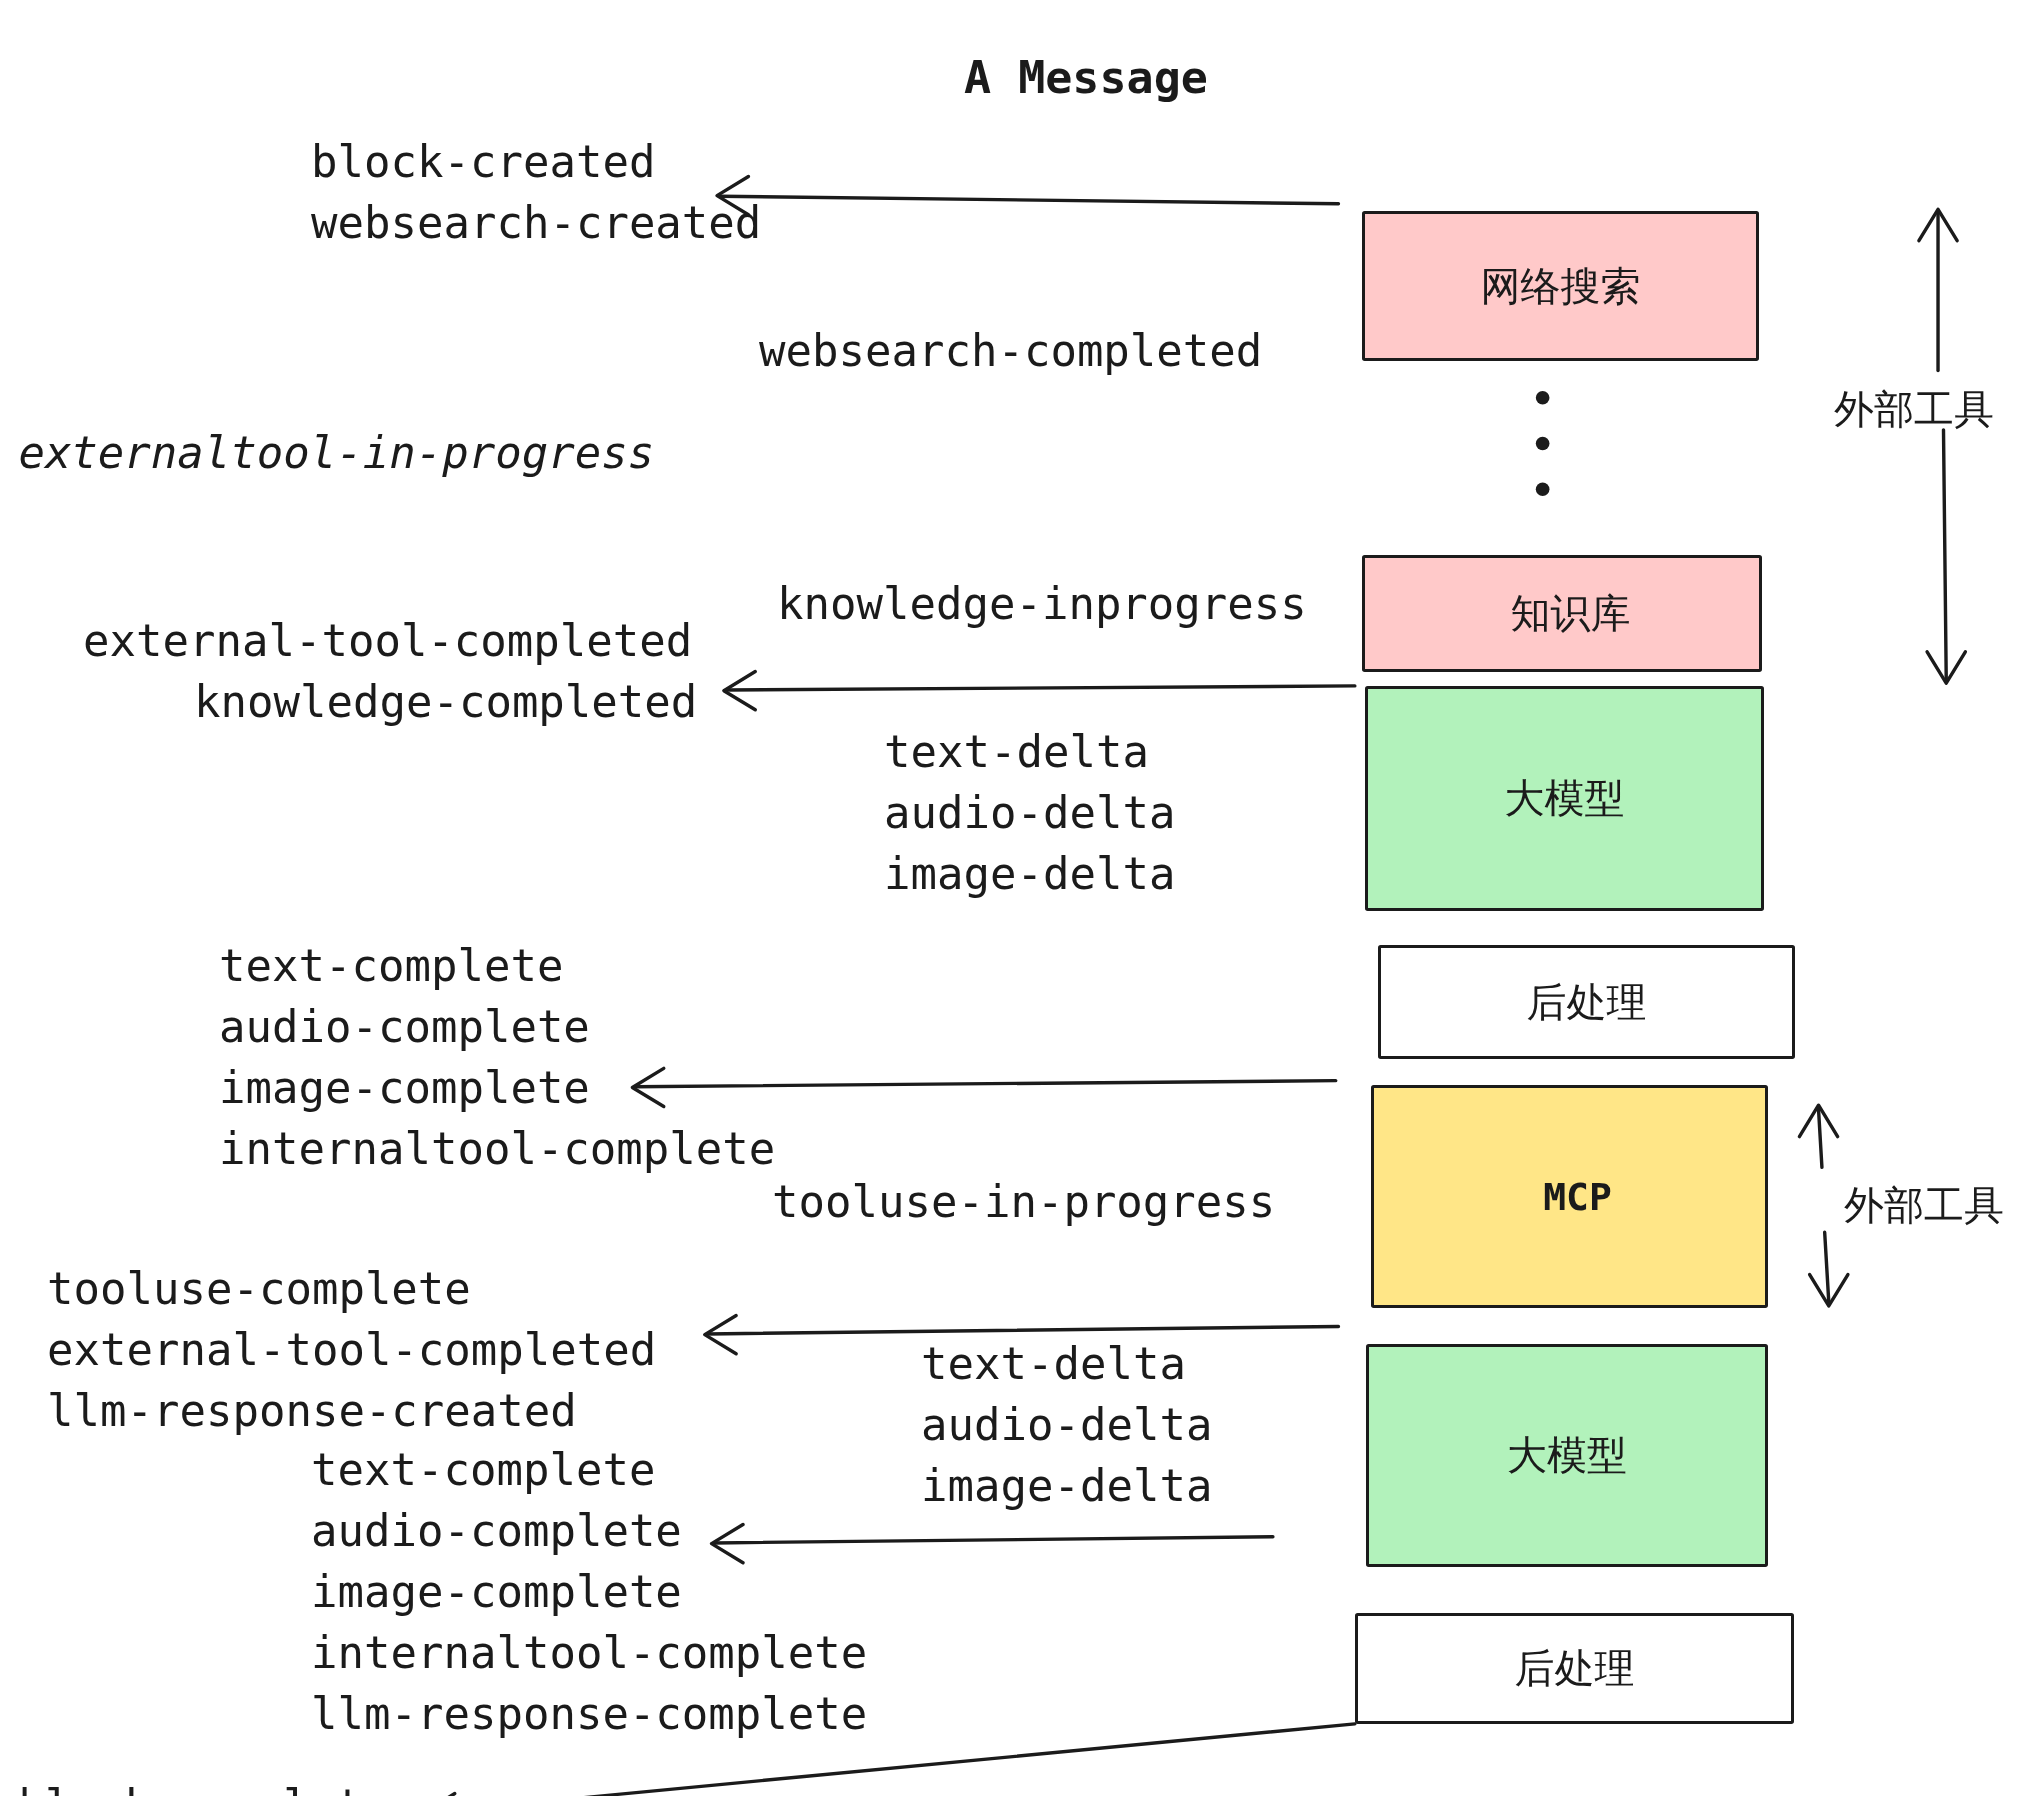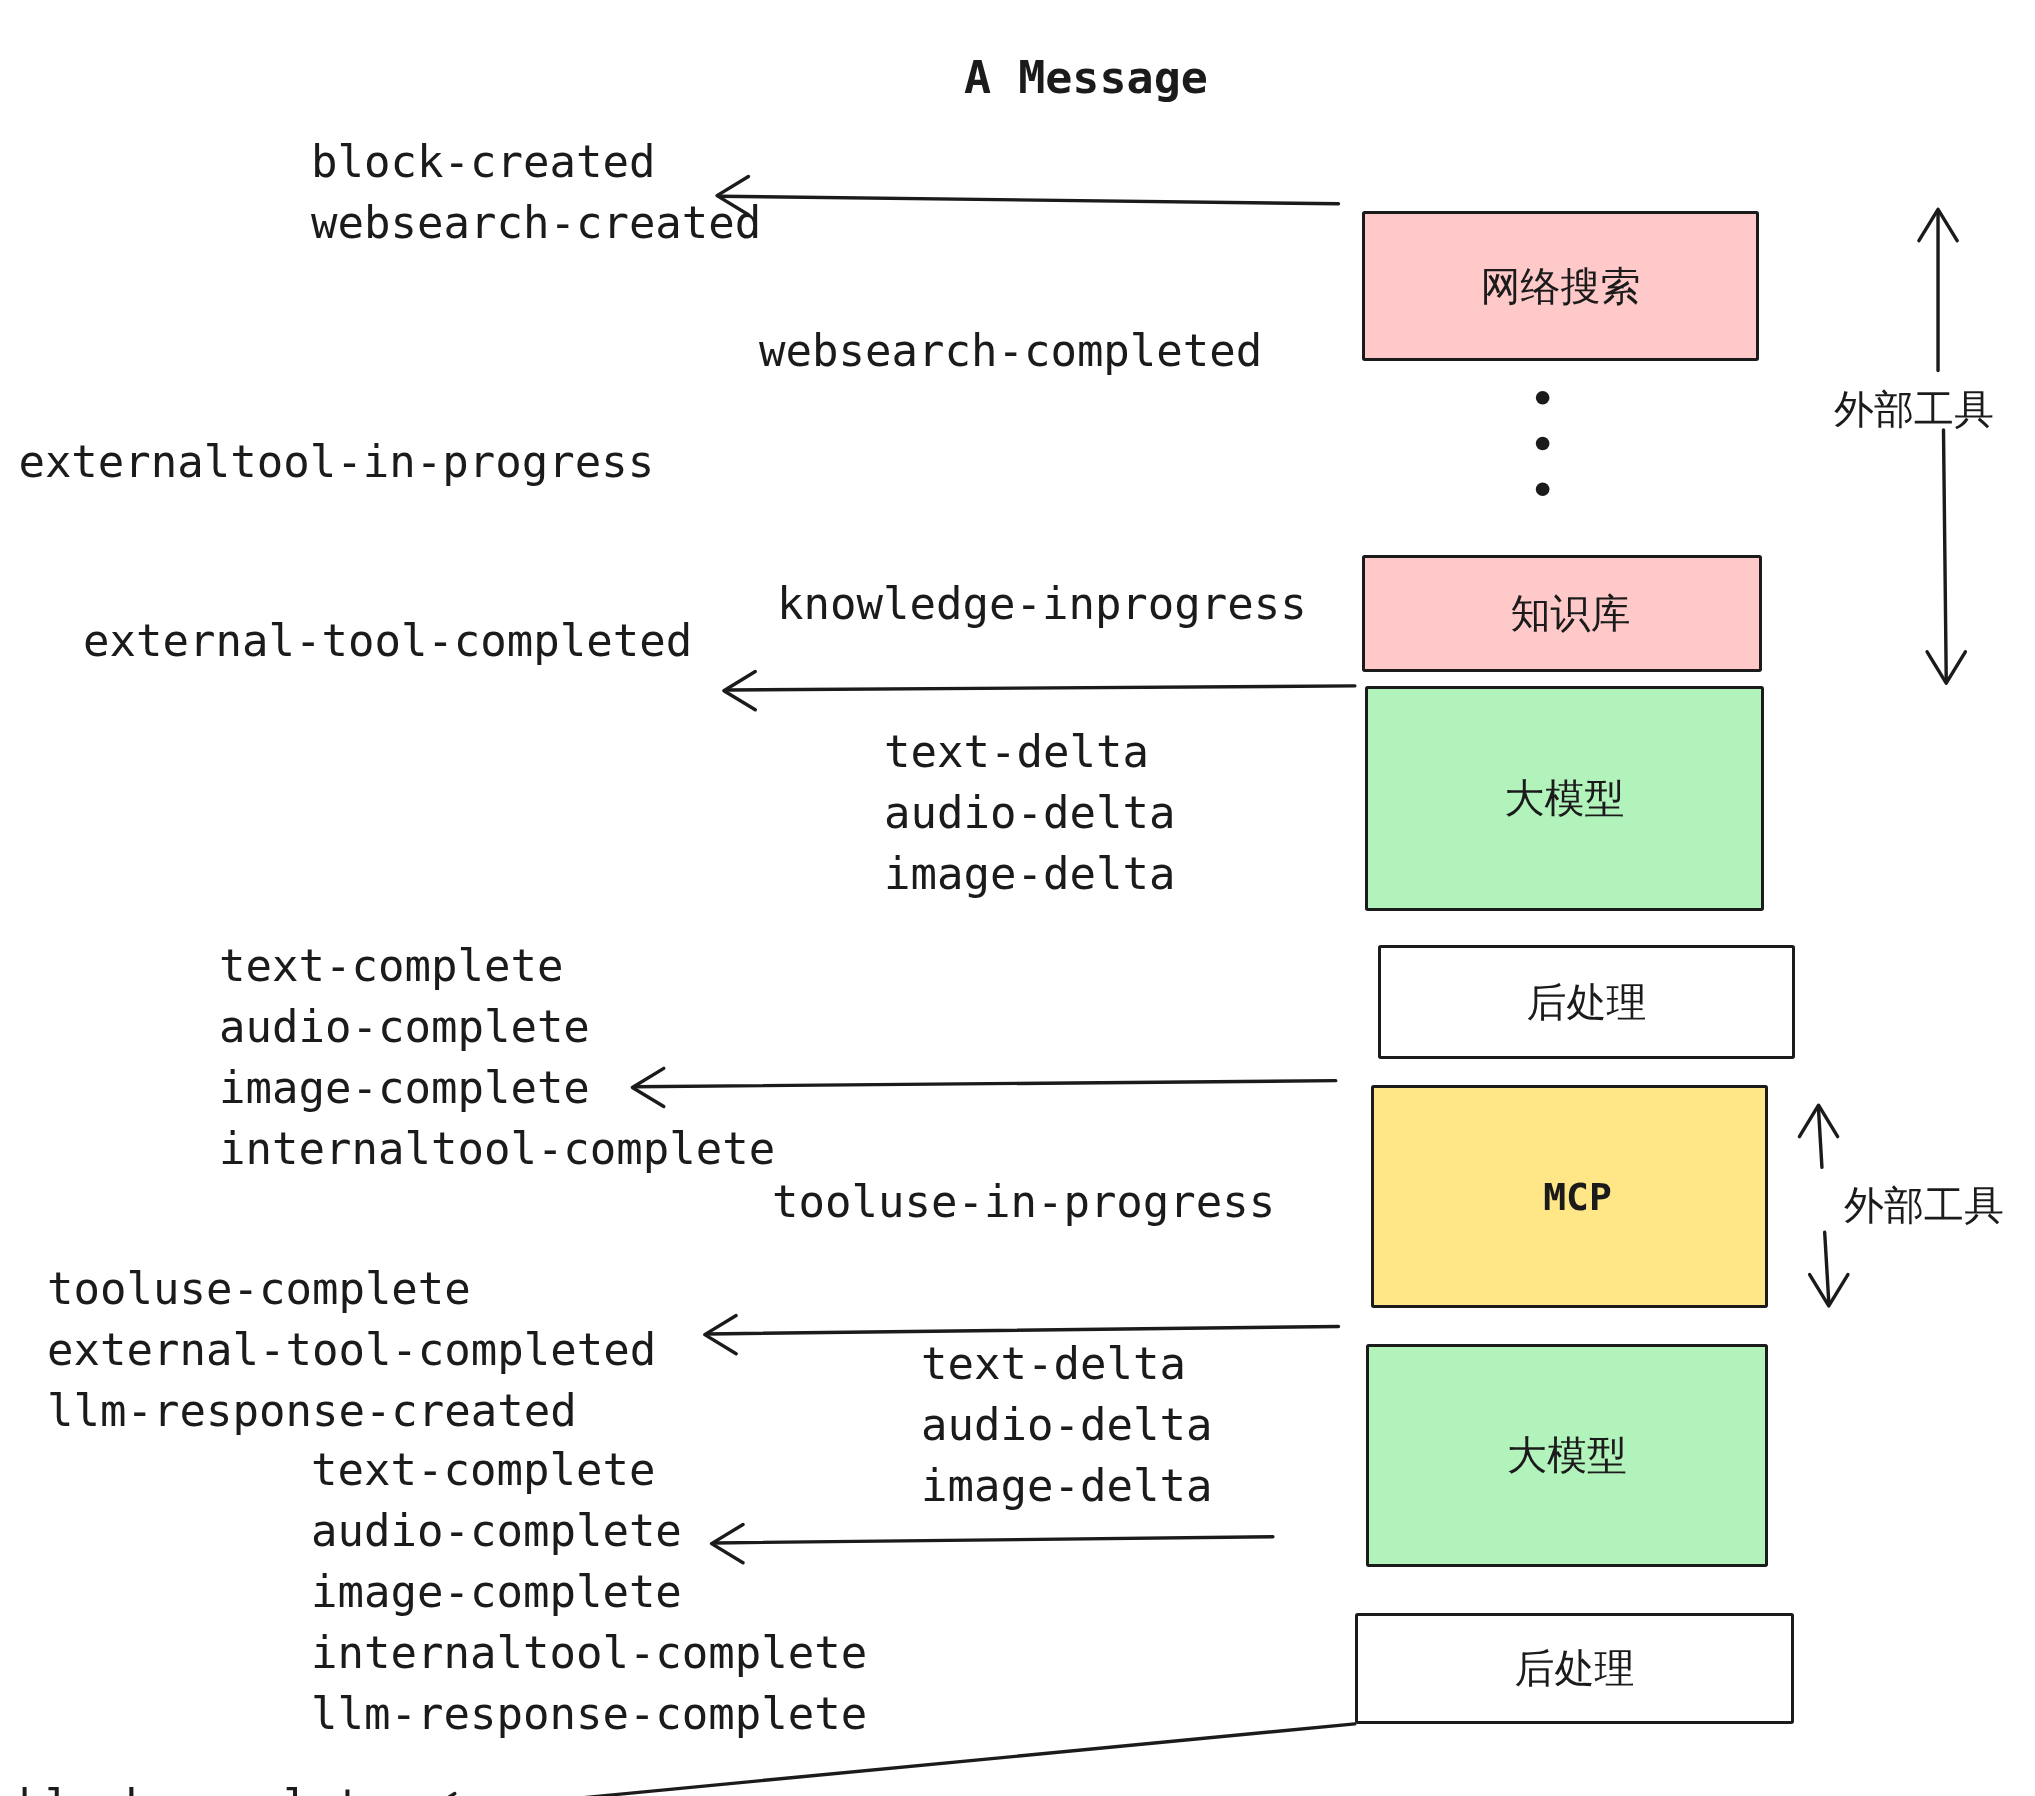--- a/index.html
+++ b/index.html
@@ -74,7 +74,7 @@
 
   <div class="ev" style="left:759px; top:276px;">websearch-completed</div>
 
-  <div class="ev" style="left:18.4px; top:387px;">externaltool-in-progress</div>
+  <div class="ev" style="left:18.4px; top:378px;font-style:italic;">externaltool-in-progress</div>
 
   <div class="ev" style="left:777px; top:529px;">knowledge-inprogress</div>
   <div class="ev" style="left:83px; top:566px;">external-tool-completed</div>

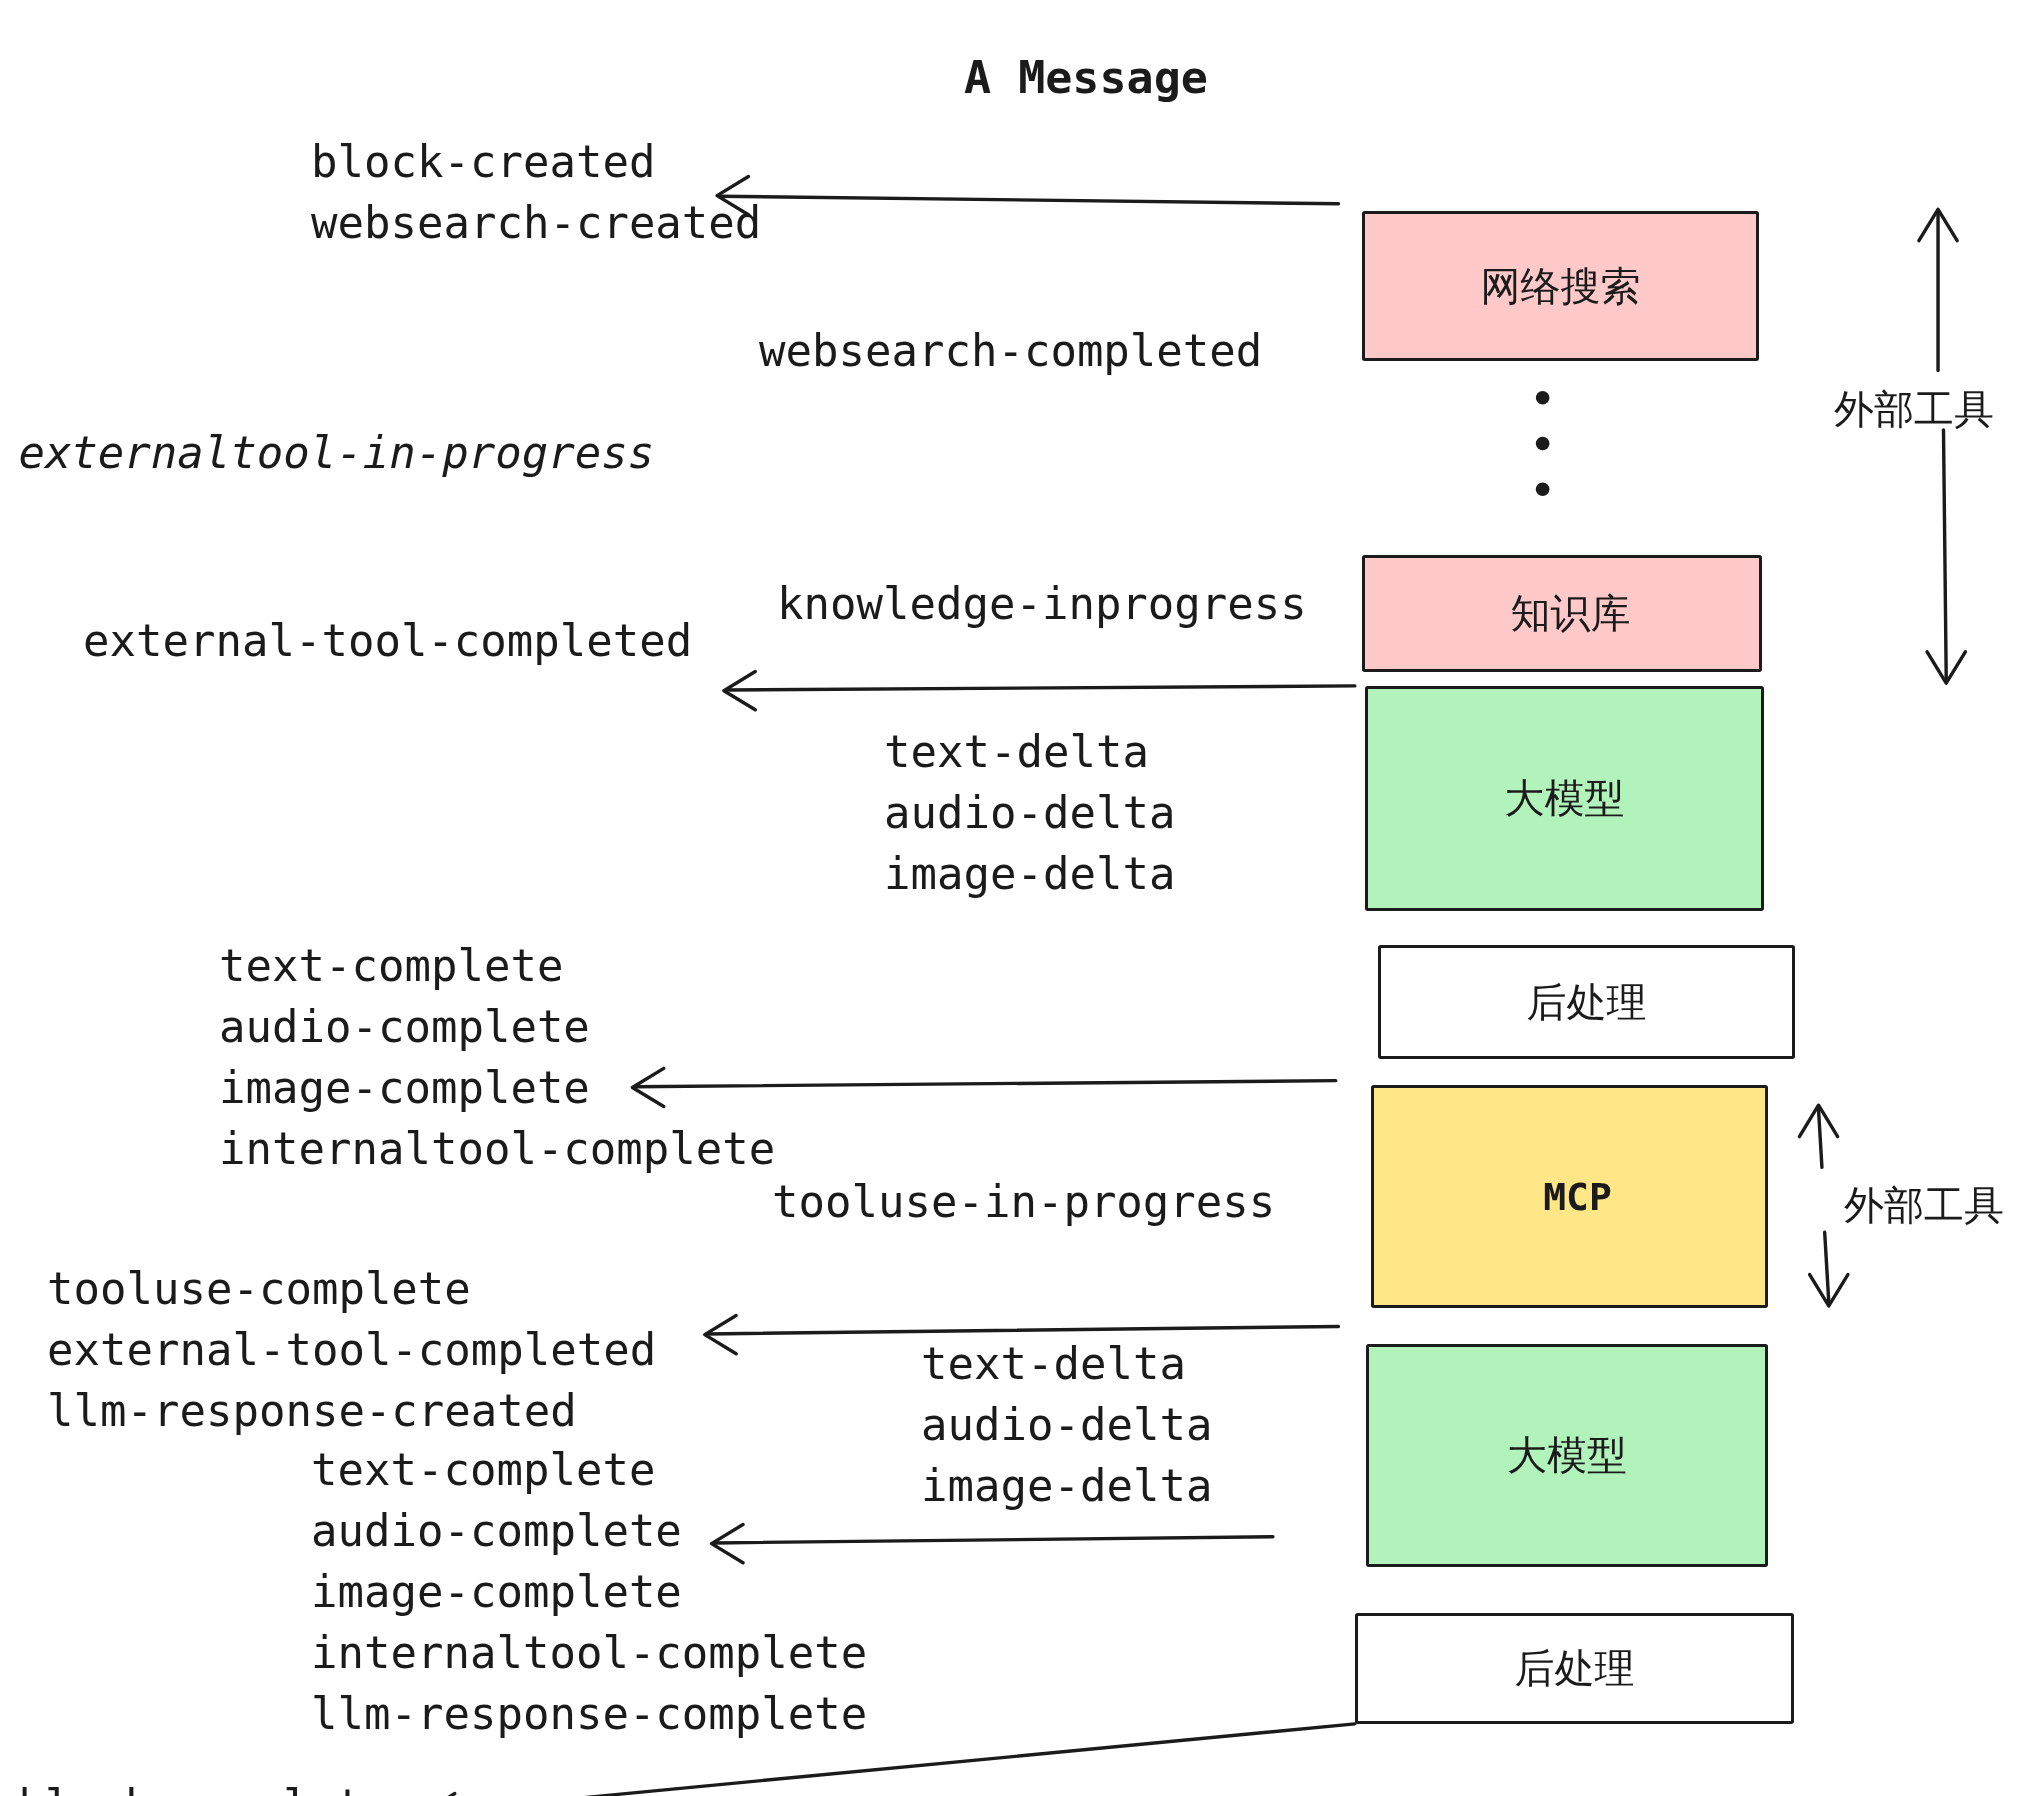--- a/index.html
+++ b/index.html
@@ -78,6 +78,7 @@
 
   <div class="ev" style="left:777px; top:529px;">knowledge-inprogress</div>
   <div class="ev" style="left:83px; top:566px;">external-tool-completed</div>
+  <div class="ev" style="left:194px; top:627px;">knowledge-completed</div>
 
   <div class="ev" style="left:884px; top:677px;">
     <div>text-delta</div>

